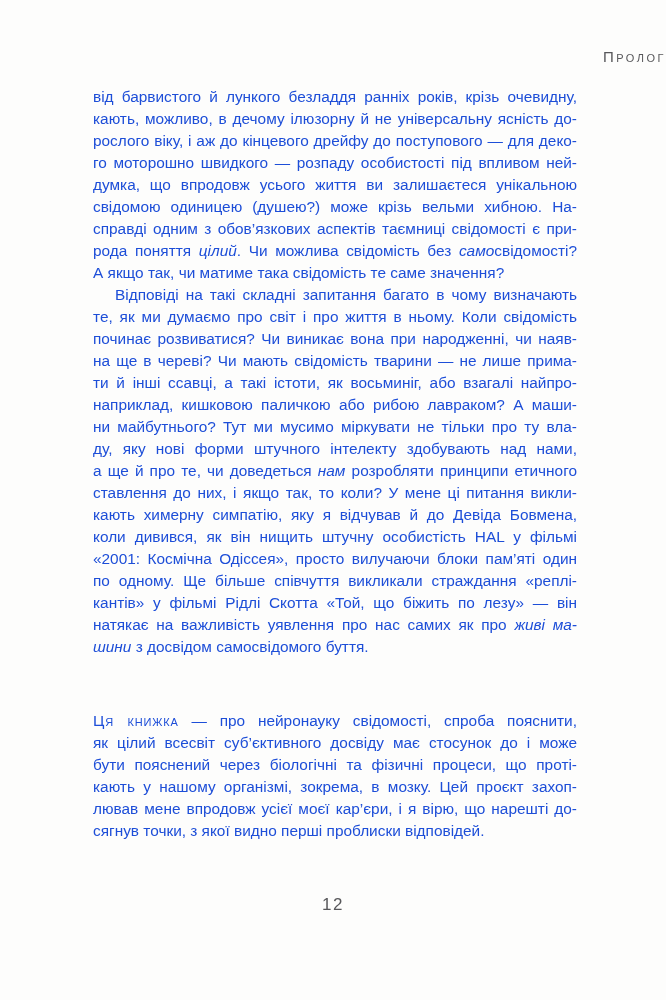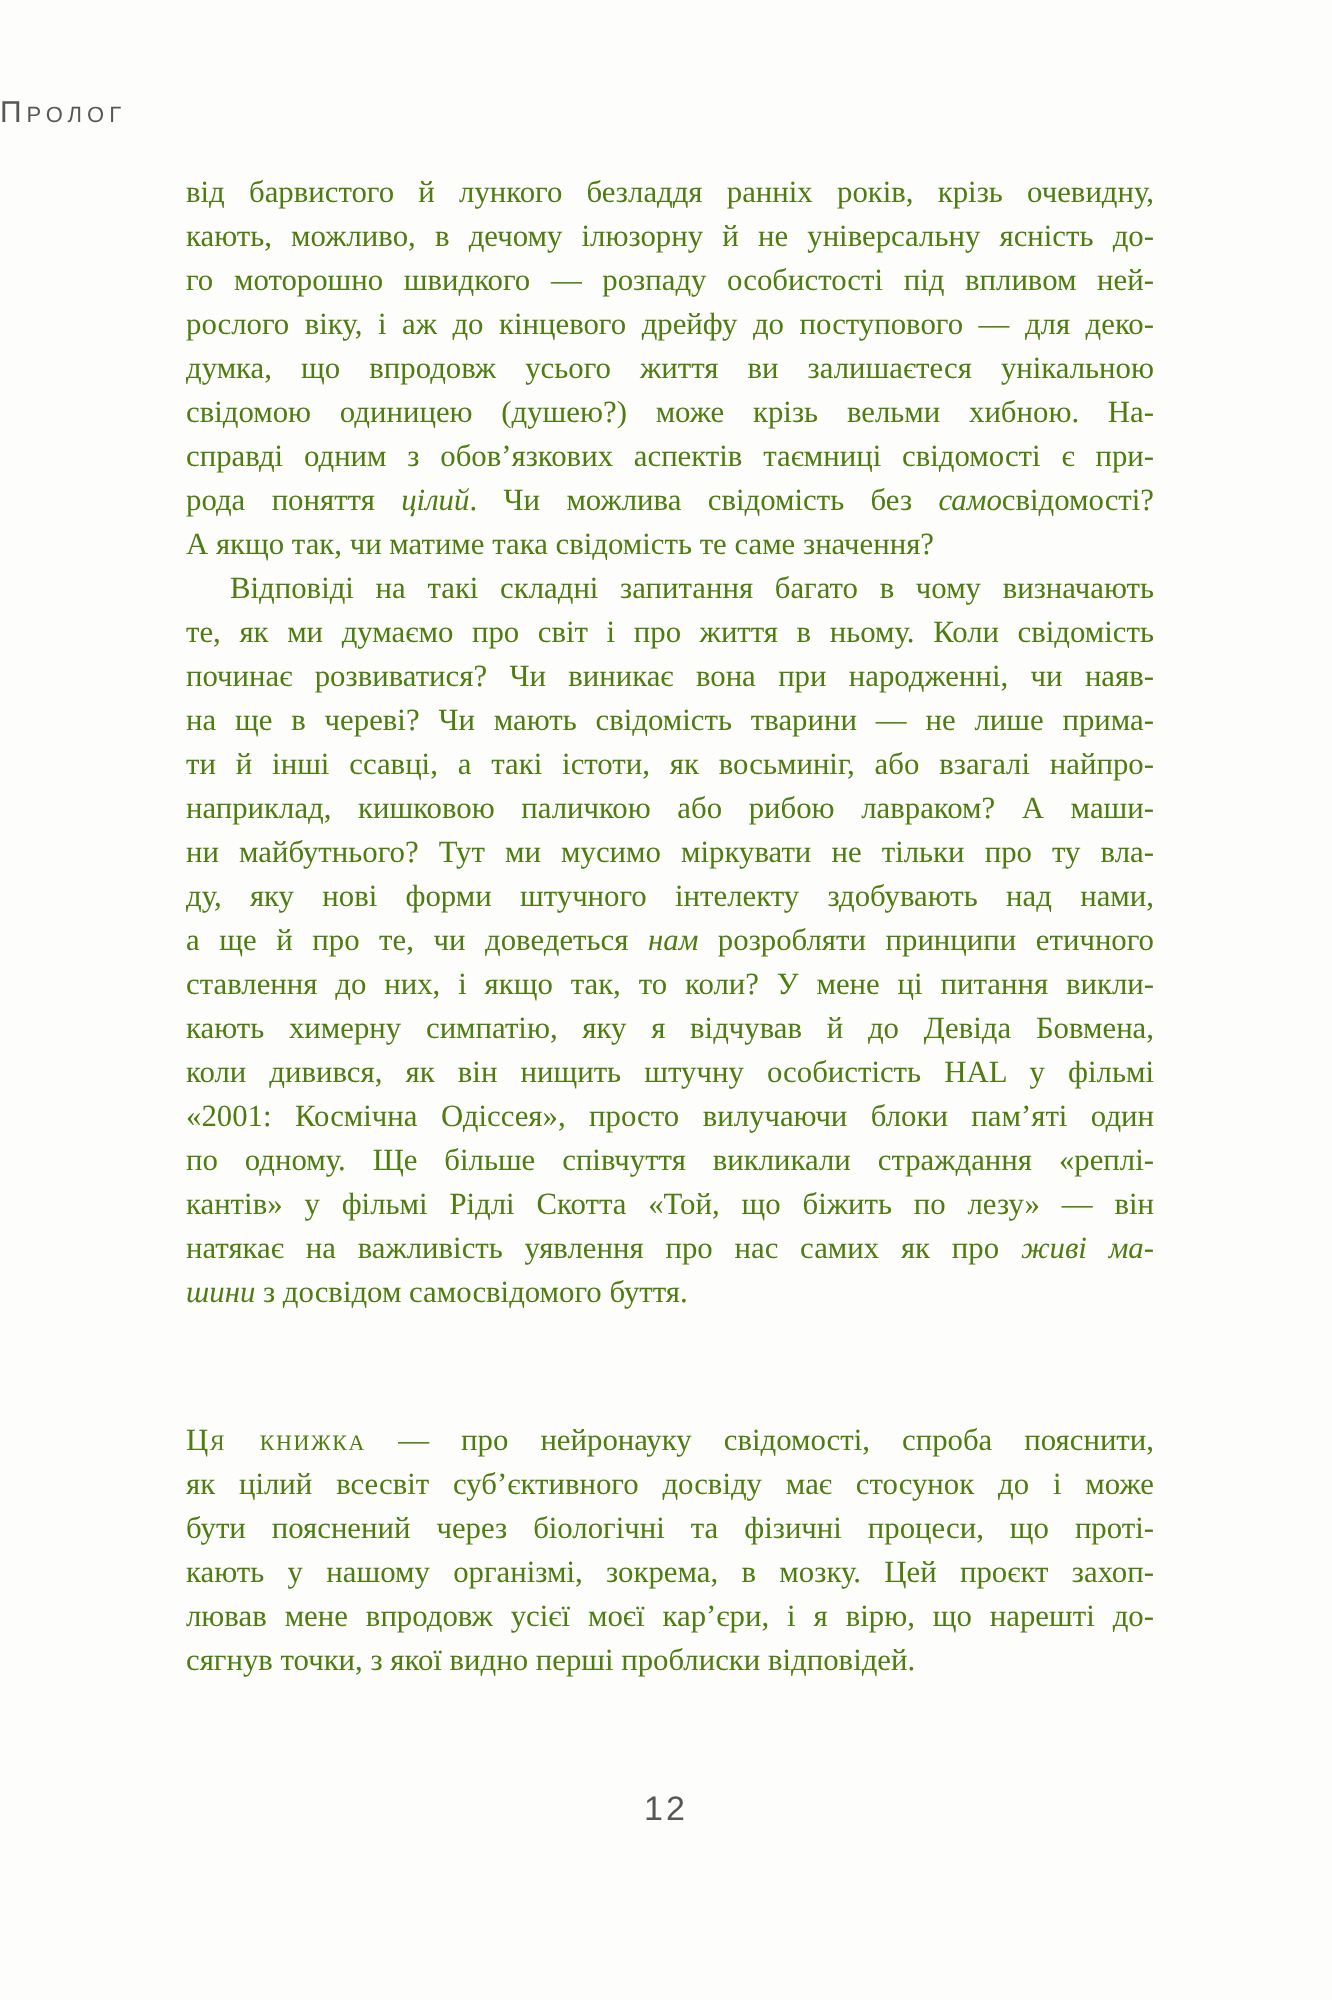--- a/index.html
+++ b/index.html
@@ -19,7 +19,7 @@
     top: 48px;
     left: 0;
     right: 0;
-    text-align: left;
+    text-align: right;
     font-family: "Liberation Sans", sans-serif;
     font-variant-caps: small-caps;
     font-size: 15px;

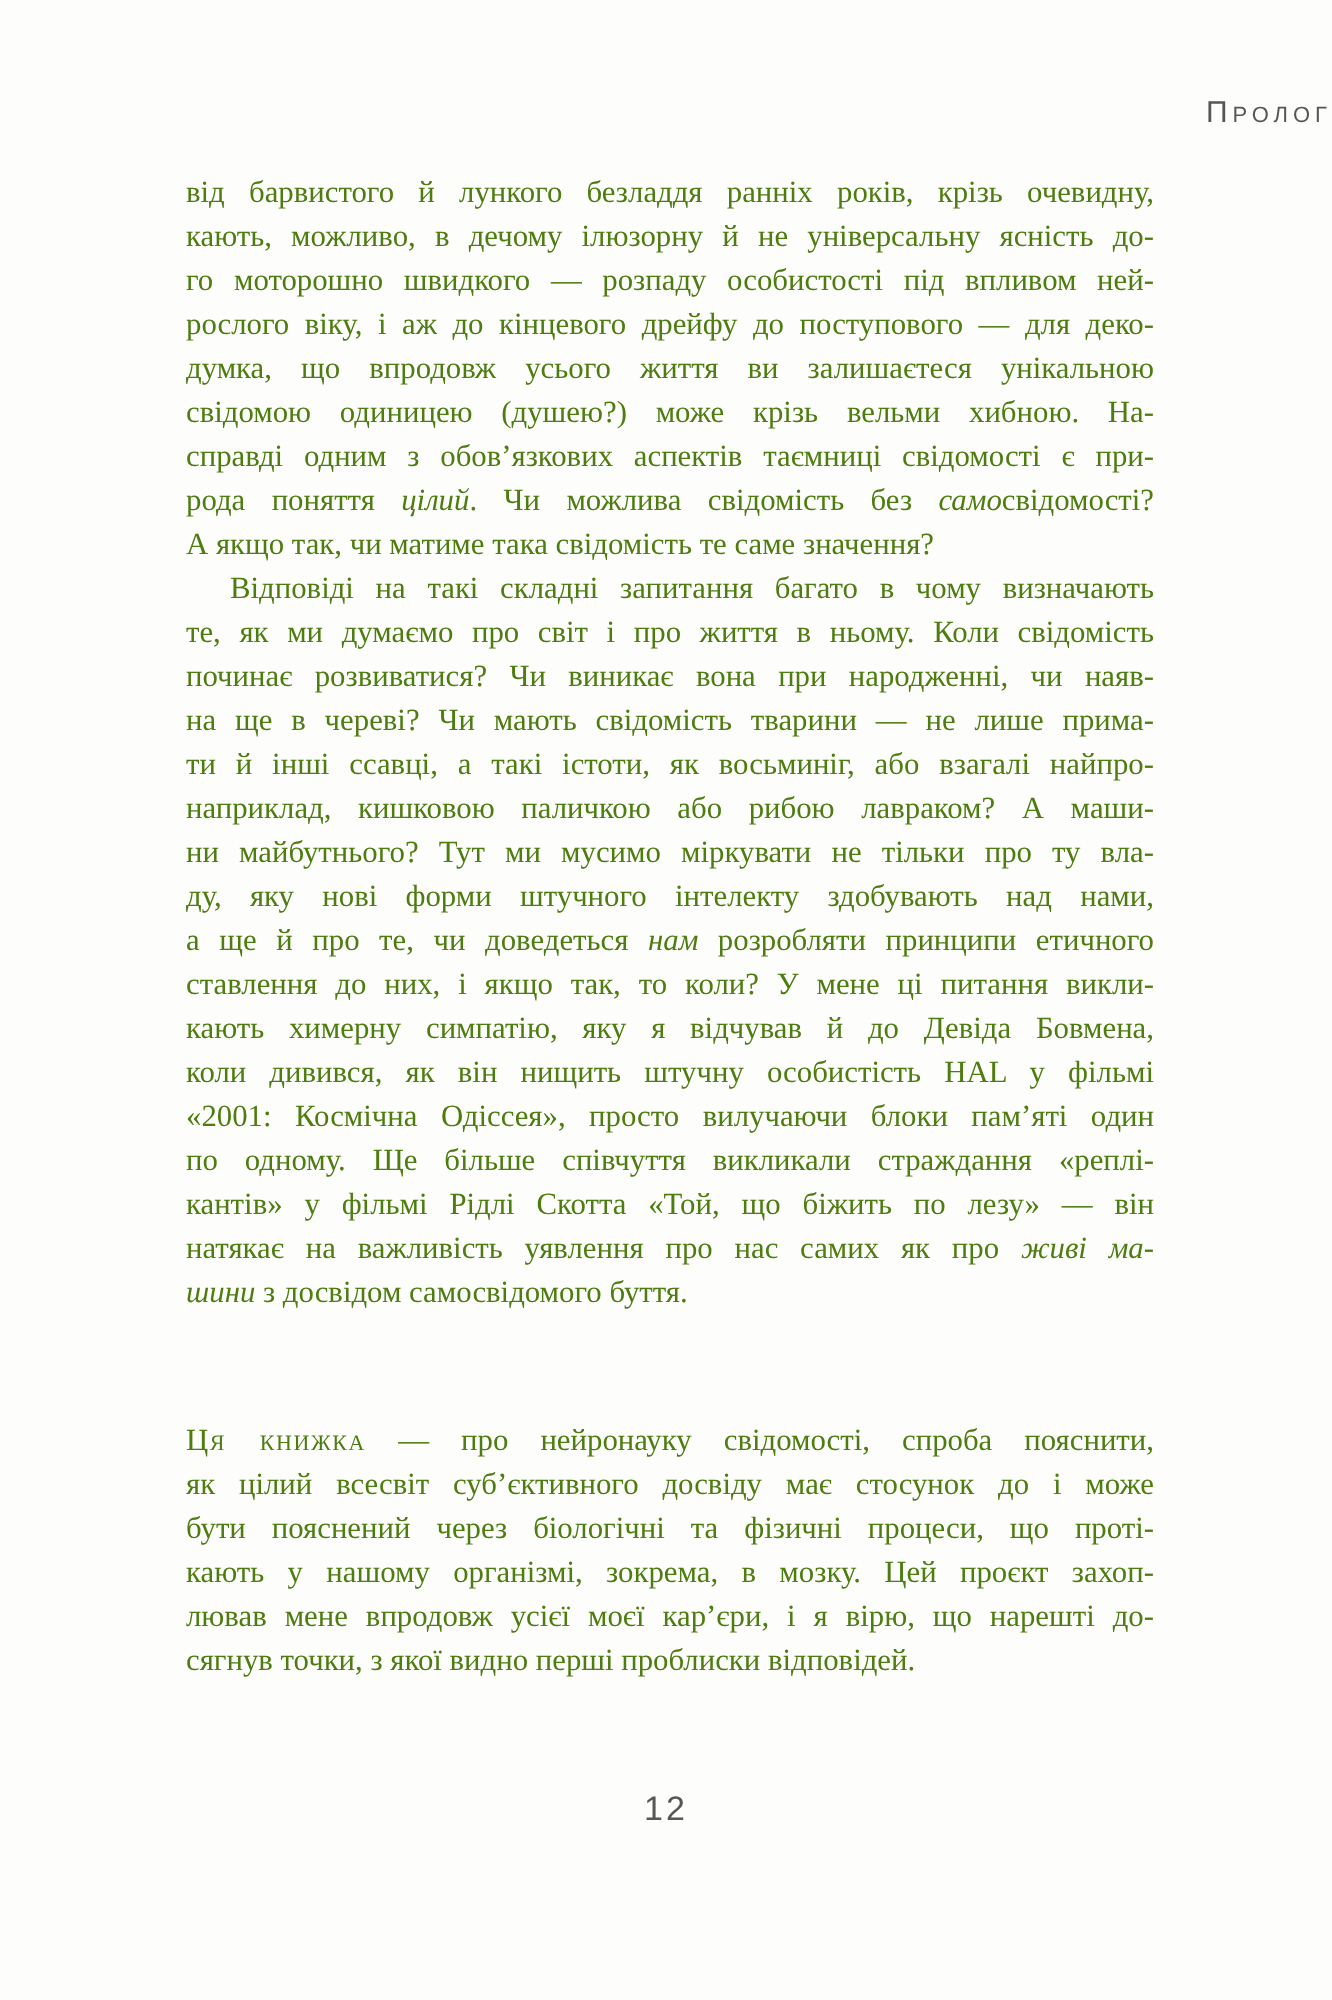--- a/index.html
+++ b/index.html
@@ -31,10 +31,10 @@
     left: 93px;
     top: 86px;
     width: 484px;
-    font-family: Liberation Serif, serif;
+    font-family: Liberation Sans, sans-serif;
     font-size: 15.4px;
     line-height: 22px;
-    color: #4d7c0f;
+    color: #1d4ed8;
   }
   .paragraph { margin: 0; }
   .paragraph.section-break { margin-top: 52px; }

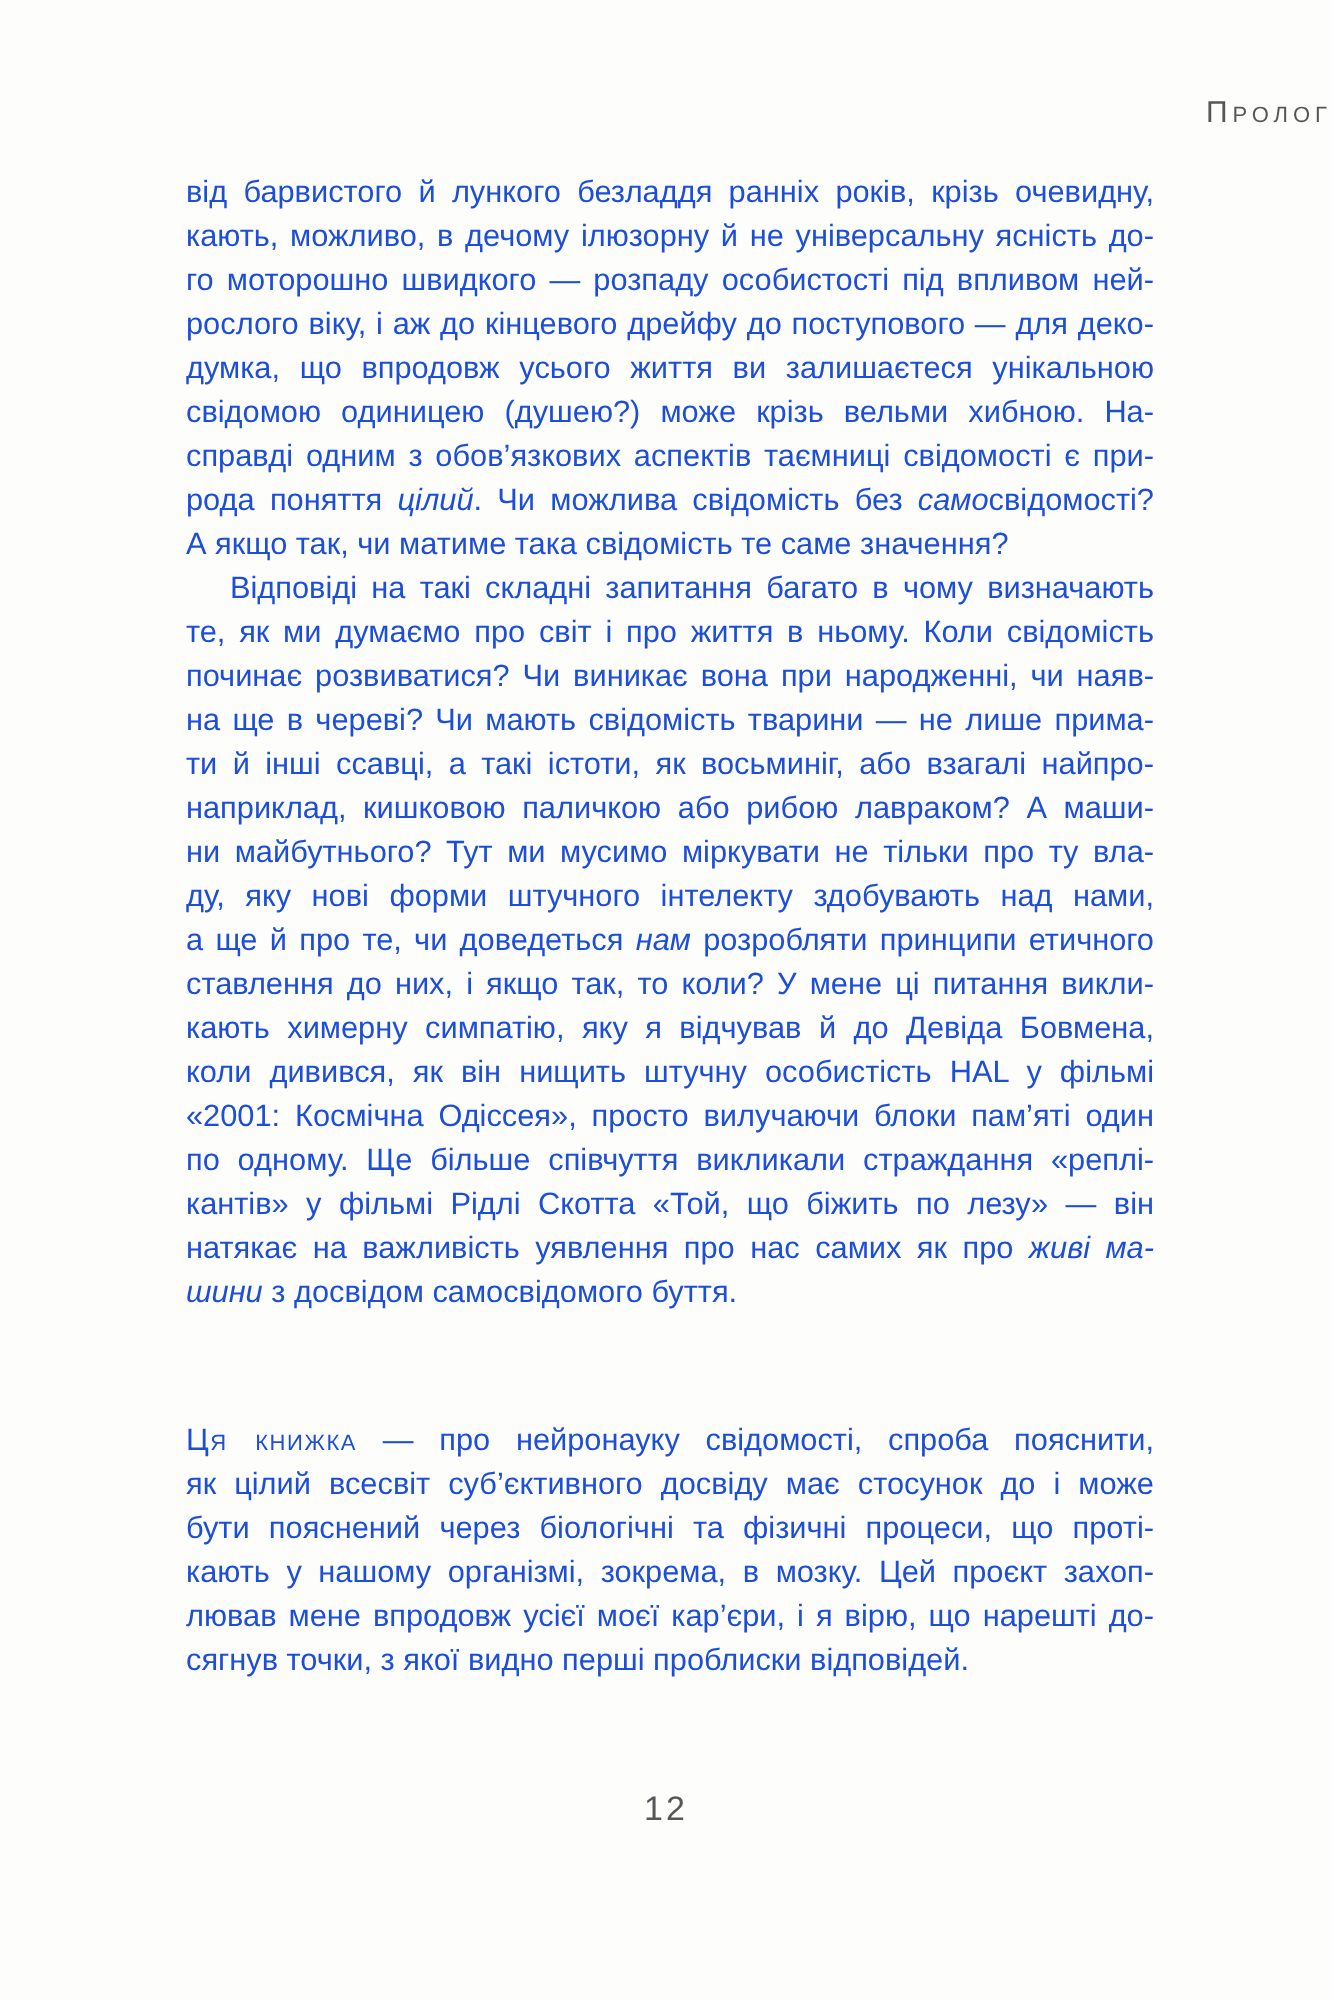--- a/index.html
+++ b/index.html
@@ -76,8 +76,8 @@
       <div class="paragraph">
         <div class="line"><span>від барвистого й лункого безладдя ранніх років, крізь очевидну,</span></div>
         <div class="line"><span>кають, можливо, в дечому ілюзорну й не універсальну ясність до-</span></div>
+        <div class="line"><span>рослого віку, і аж до кінцевого дрейфу до поступового — для деко-</span></div>
         <div class="line"><span>го моторошно швидкого — розпаду особистості під впливом ней-</span></div>
-        <div class="line"><span>рослого віку, і аж до кінцевого дрейфу до поступового — для деко-</span></div>
         <div class="line"><span>думка, що впродовж усього життя ви залишаєтеся унікальною</span></div>
         <div class="line"><span>свідомою одиницею (душею?) може крізь вельми хибною. На-</span></div>
         <div class="line"><span>справді одним з обов’язкових аспектів таємниці свідомості є при-</span></div>

